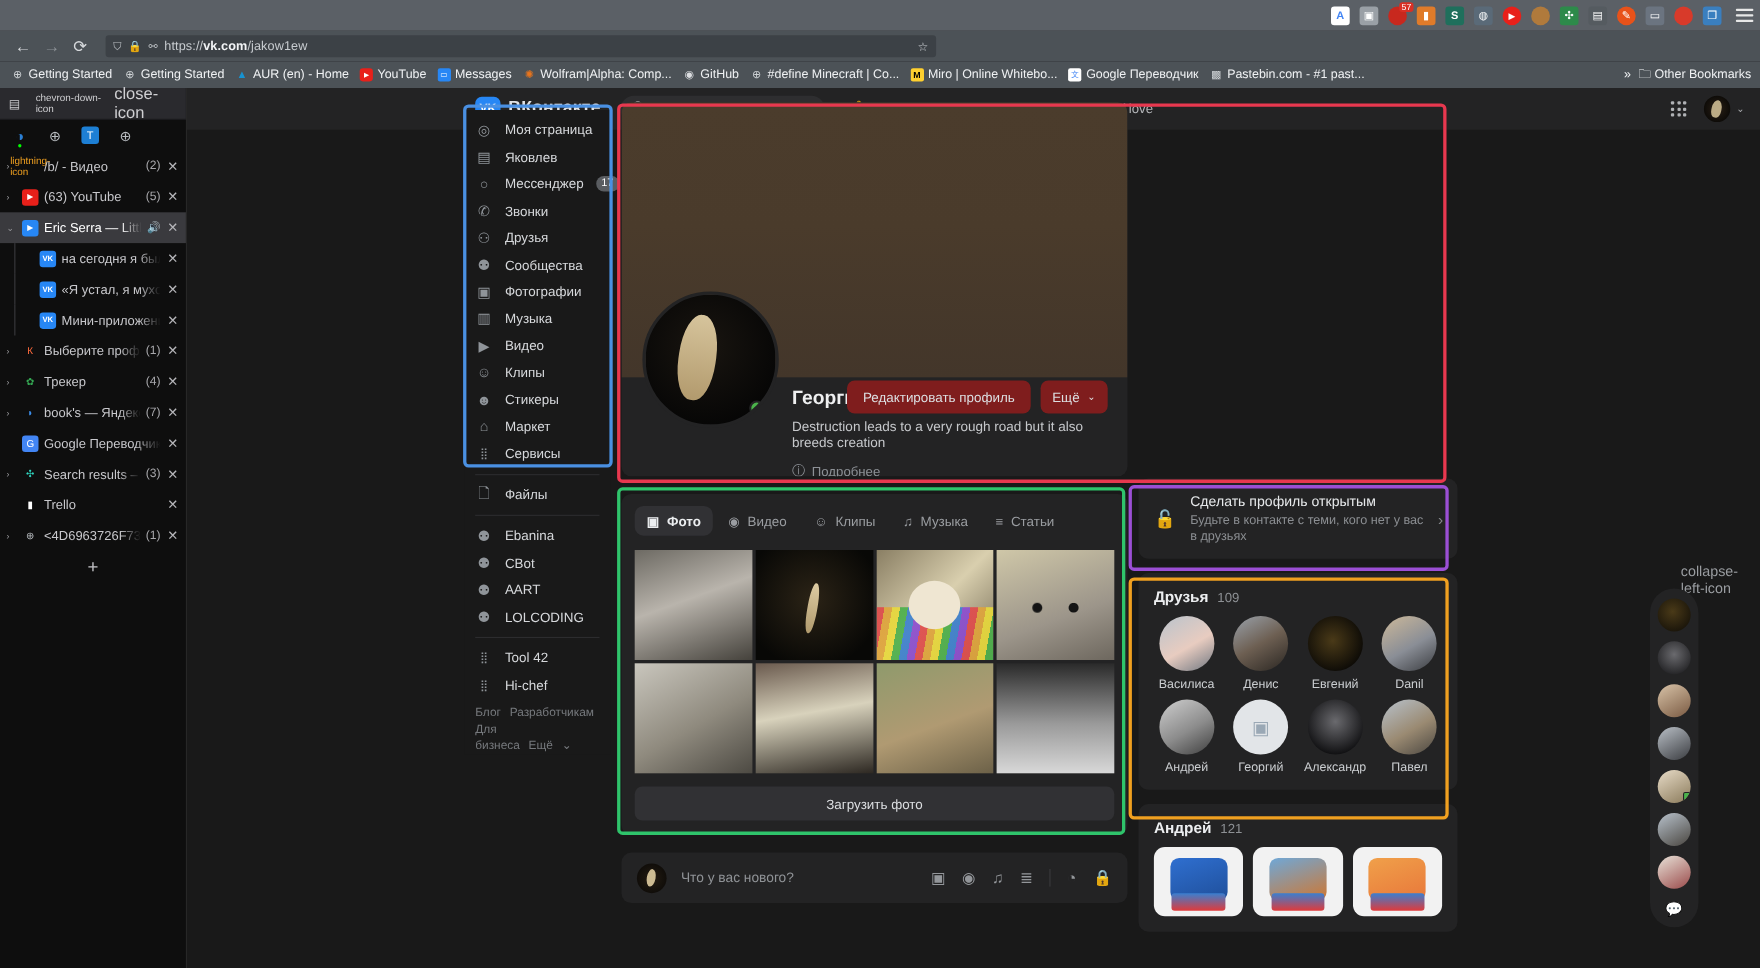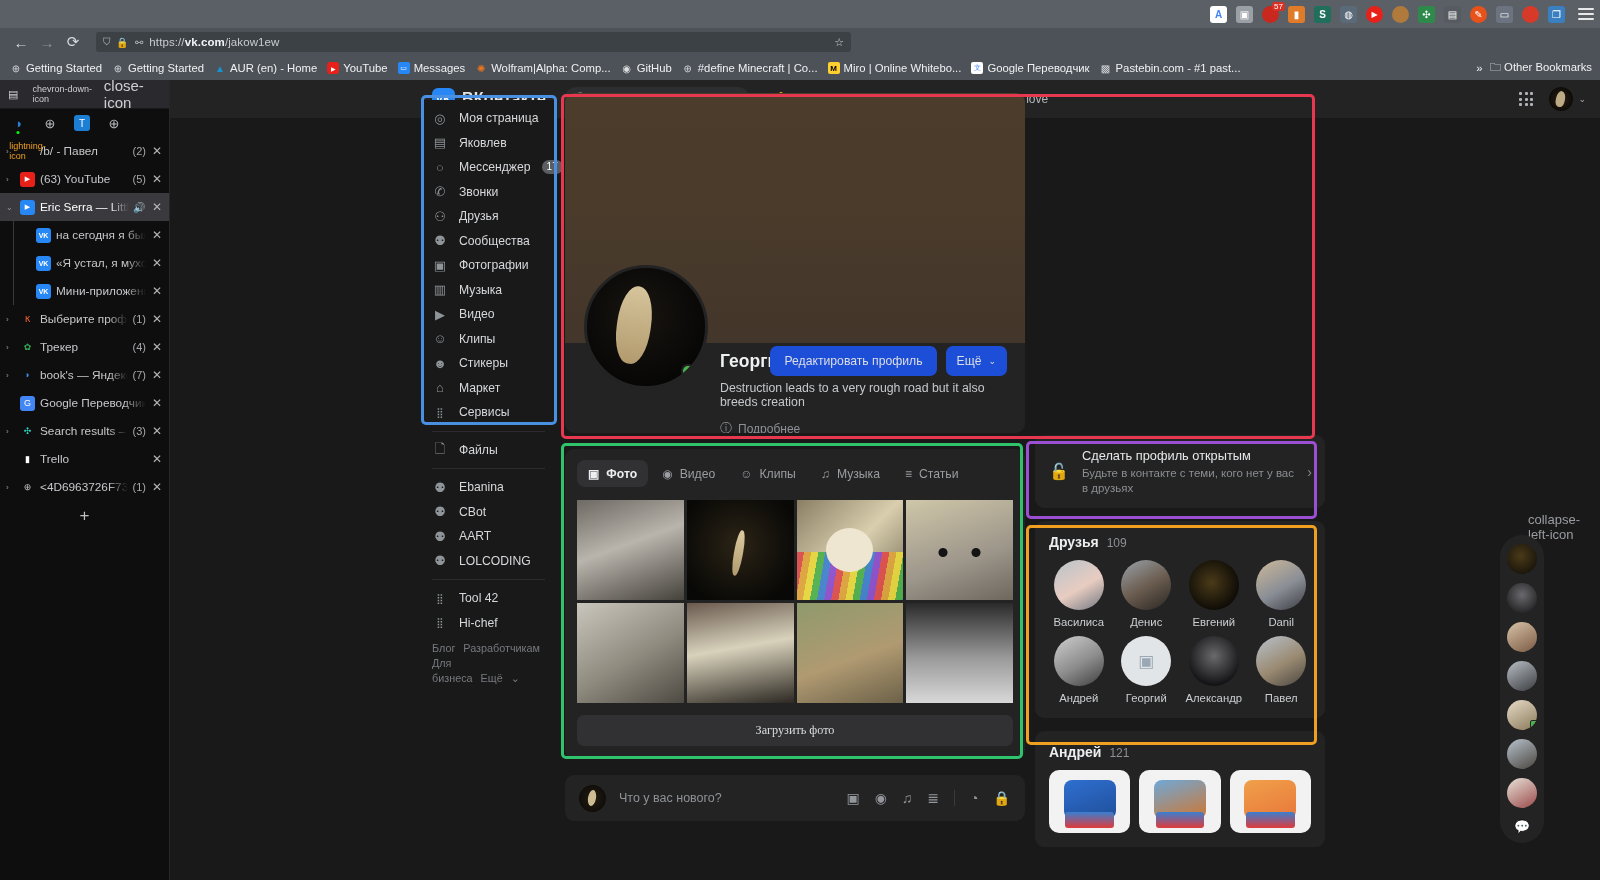--- a/index.html
+++ b/index.html
@@ -307,7 +307,7 @@
         <div class="tab">
           <span class="tw">›</span>
           <span class="fav" style="color: rgb(240, 160, 32);">lightning-icon</span>
-          <span class="label">/b/ - Павел</span>
+          <span class="label">/b/ - Видео</span>
           <span class="cnt">(2)</span>
           <span class="x">✕</span>
         </div>

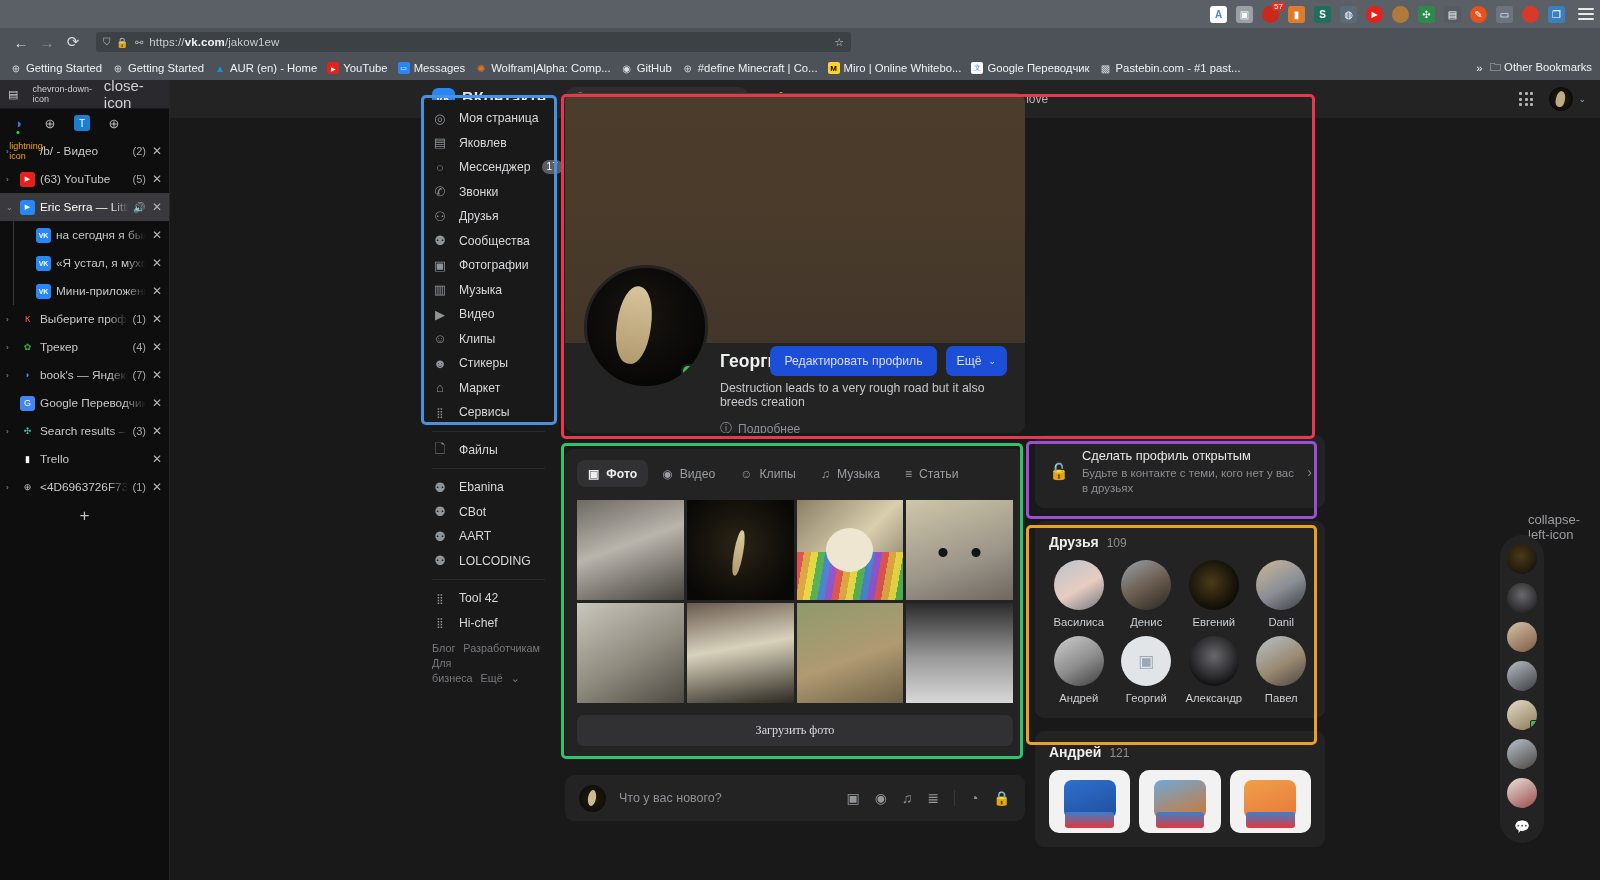--- a/index.html
+++ b/index.html
@@ -135,7 +135,7 @@
   .prof-status { font-size: 12.3px; color: #c6c8cb; margin-top: 9px; }
   .prof-more { font-size: 12px; color: #8d9196; margin-top: 11px; display: flex; align-items: center; gap: 6px;}
   .prof-actions { position: absolute; right: 18px; top: 253px; display: flex; gap: 9px; }
-  .btn { background: #1d4ed8; color: #dcdee1; border-radius: 7px; font-size: 12.2px; height: 30px; display: flex; align-items: center; padding: 0 14px; white-space: nowrap;}
+  .btn { background: #7f1d1d; color: #dcdee1; border-radius: 7px; font-size: 12.2px; height: 30px; display: flex; align-items: center; padding: 0 14px; white-space: nowrap;}
   .btn.more { gap: 7px; padding: 0 11px;}
 
   .media-card { background: #232324; border-radius: 9px; margin-top: 16px; padding: 11px 0 13px; }

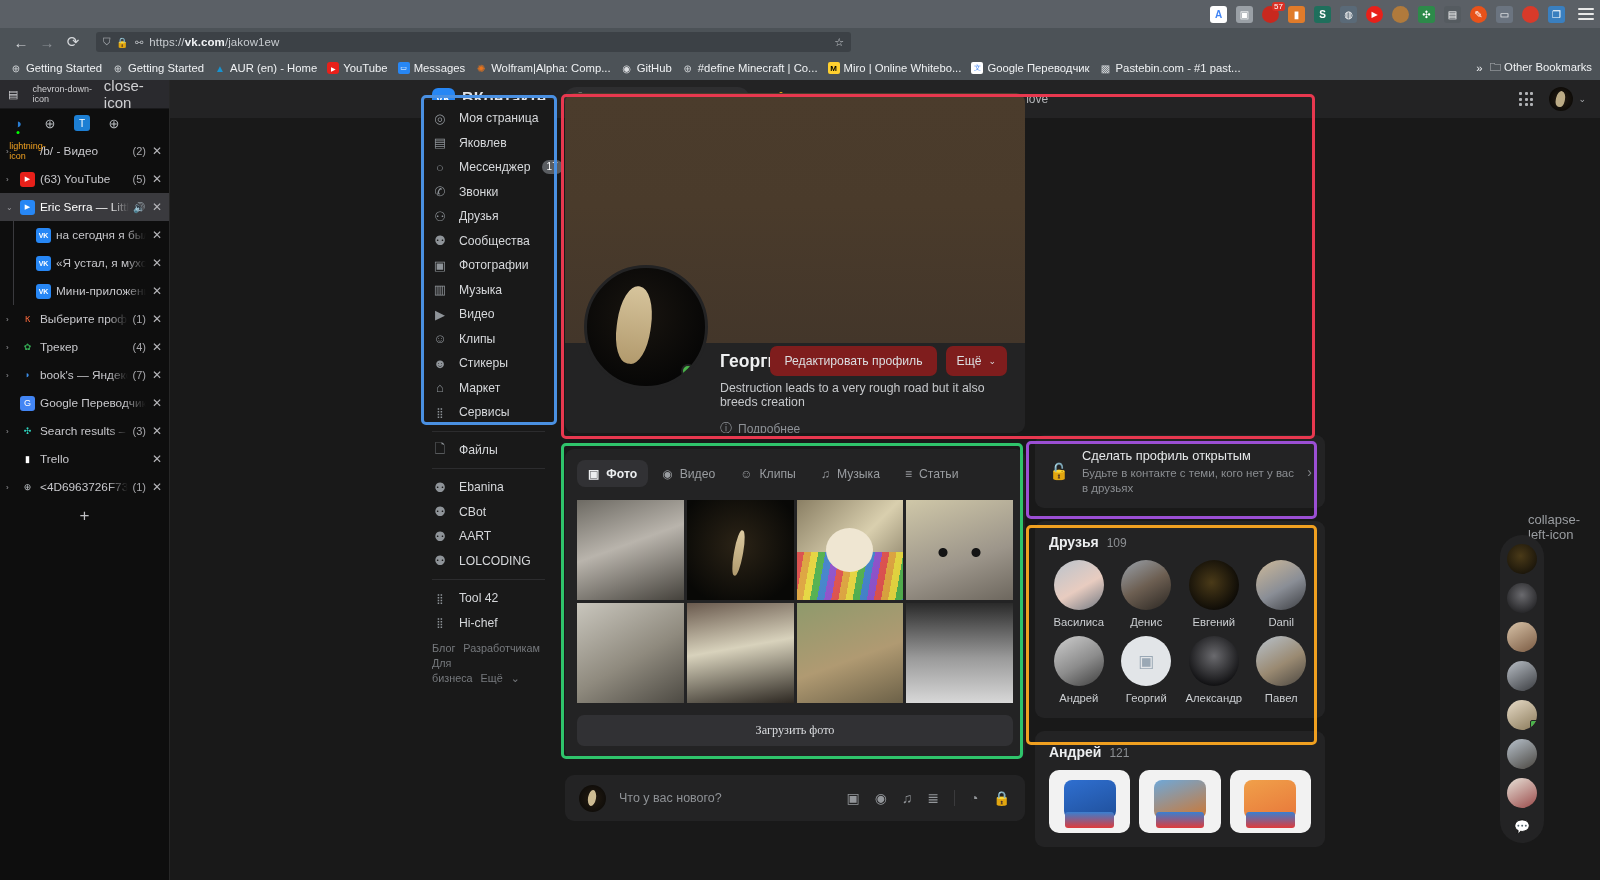--- a/index.html
+++ b/index.html
@@ -145,7 +145,7 @@
   .photo-grid { display: grid; grid-template-columns: repeat(4, 1fr); gap: 3px; margin: 13px 12px 0; }
   .ph { height: 100px; background: #2c2c2e; overflow: hidden; position: relative; }
   .media-btns { display: flex; gap: 11px; margin: 12px 12px 0; }
-  .media-btns .btn { flex: 1; justify-content: center; background: #313134; height: 31px; font-family: Liberation Serif, serif; }
+  .media-btns .btn { flex: 1; justify-content: center; background: #313134; height: 31px; }
 
   .compose { background: #232324; border-radius: 9px; margin-top: 16px; height: 46px; display: flex; align-items: center; padding: 0 14px; gap: 13px;}
   .compose .ava { width: 27px; height: 27px; border-radius: 50%; background: radial-gradient(circle, #241c12, #080706); position: relative; overflow:hidden;}

